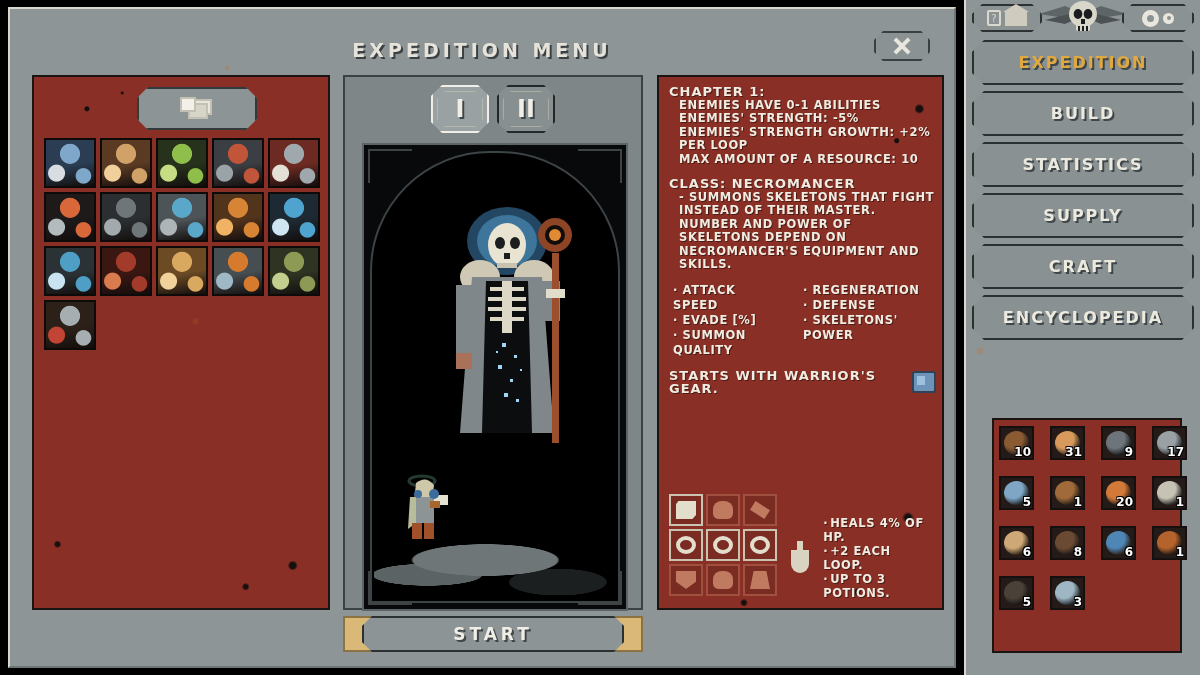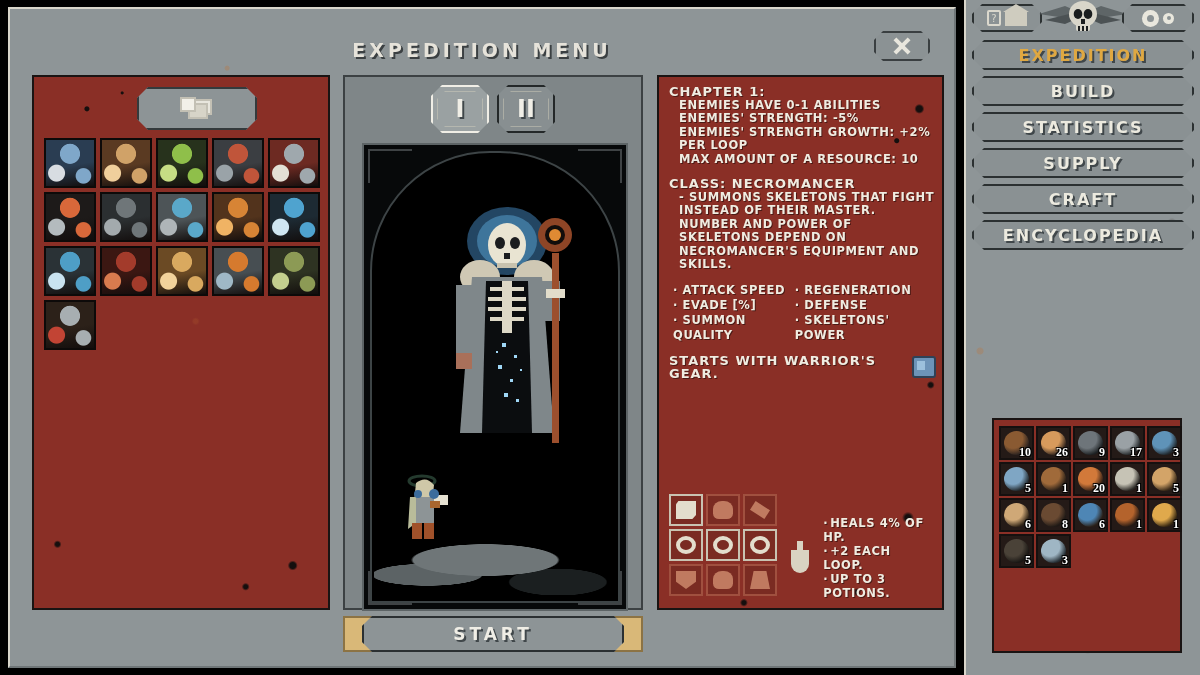--- a/index.html
+++ b/index.html
@@ -227,7 +227,7 @@
 
   #nav-list{ position:absolute; left:6px; top:40px; width:222px; display:flex; flex-direction:column; gap:6px;}
   .nav-btn{
-    height:30px;background:#8a9193;border:2px solid #2b3031;cursor:pointer;
+    height:45px;background:#8a9193;border:2px solid #2b3031;cursor:pointer;
     clip-path: polygon(12px 0,calc(100% - 12px) 0,100% 12px,100% calc(100% - 12px),calc(100% - 12px) 100%,12px 100%,0 calc(100% - 12px),0 12px);
     display:flex;align-items:center;justify-content:center;
     color:#eceadf;font-size:16px;letter-spacing:2px;text-shadow:2px 2px 0 #40474a;

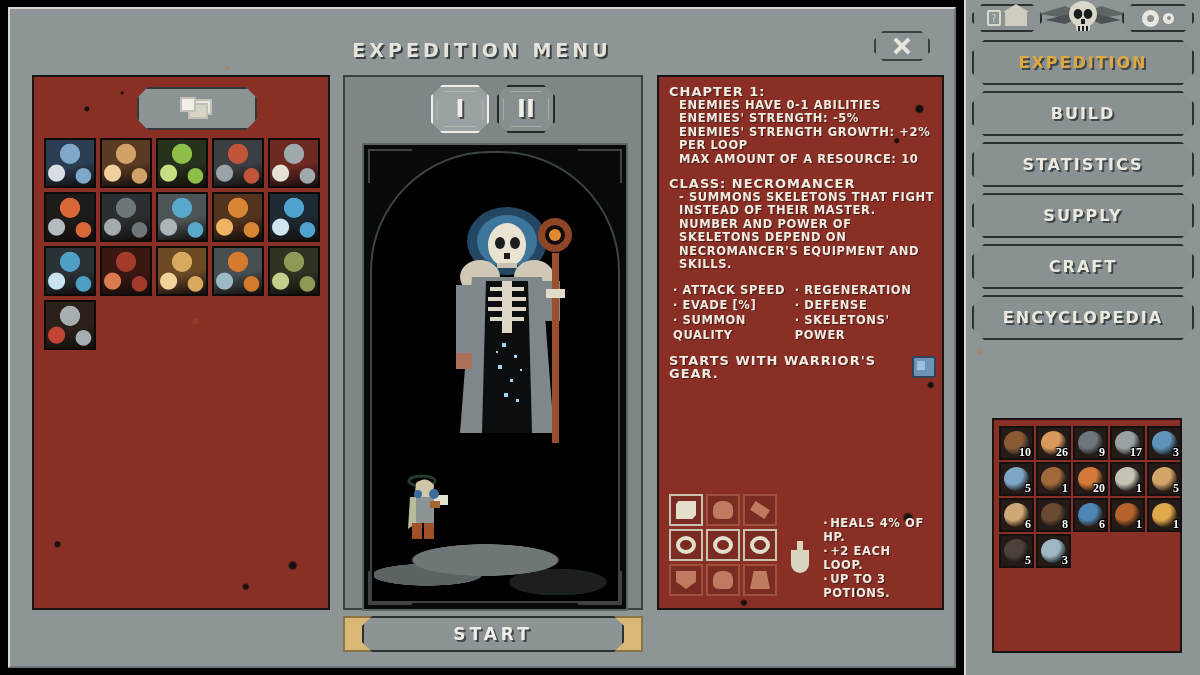--- a/index.html
+++ b/index.html
@@ -176,7 +176,7 @@
   .indent{ padding-left:10px; }
   .blk{ margin-bottom:11px; }
 
-  .stats-cols{ display:flex; gap:5px; padding-left:4px;}
+  .stats-cols{ display:flex; gap:20px; padding-left:4px;}
   .stats-cols ul{ list-style:none; }
   .stats-cols li{ font-size:11.5px; line-height:15px; letter-spacing:.6px;}
   .stats-cols li:before{ content:"· "; }

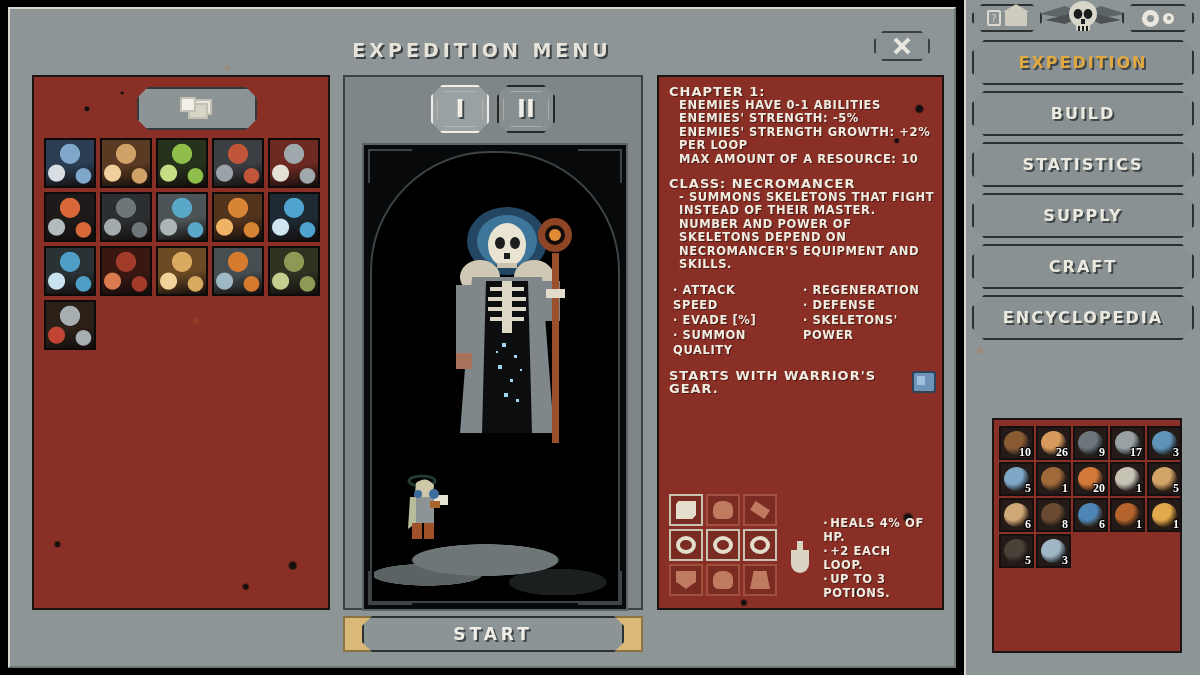--- a/index.html
+++ b/index.html
@@ -238,7 +238,7 @@
     position:absolute;left:26px;bottom:22px;width:190px;height:235px;
     background:#8a2f26;border:2px solid #1a1413;padding:6px 0 0 5px;
   }
-  #resource-grid{ display:grid;grid-template-columns:repeat(5,35px); gap:2px;font-family:Liberation Serif, serif; }
+  #resource-grid{ display:grid;grid-template-columns:repeat(5,35px); gap:16px; }
   .res-cell{ width:35px;height:34px;border:2px solid #15100f;position:relative;background:#241a17;overflow:hidden;}
   .res-cell .count{
     position:absolute;right:1px;bottom:0px;color:#fff;font-size:12px;font-weight:700;

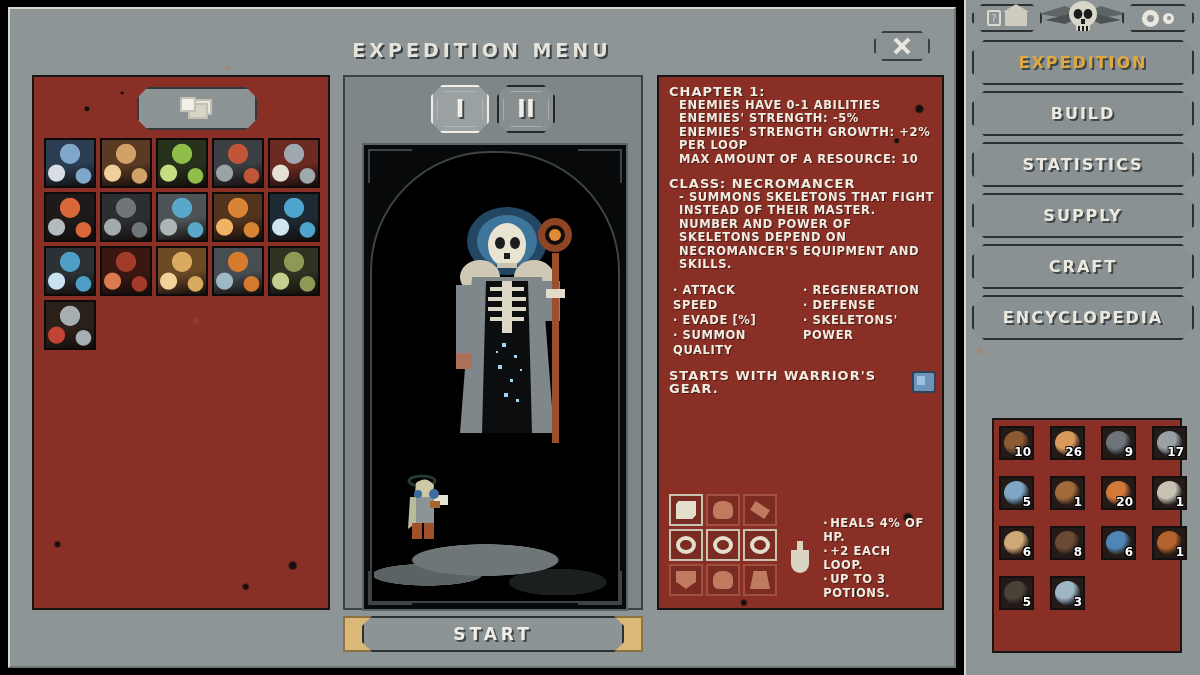--- a/index.html
+++ b/index.html
@@ -522,7 +522,7 @@
         </div>
         <div class="res-cell">
           <span class="orb" style="background: radial-gradient(circle at 36% 32%, rgb(215, 154, 92) 0px, rgb(215, 154, 92) 42%, rgb(58, 42, 32) 72%, rgb(13, 10, 9) 100%);"></span>
-          <span class="count">26</span>
+          <span class="count">31</span>
         </div>
         <div class="res-cell">
           <span class="orb" style="background: radial-gradient(circle at 36% 32%, rgb(110, 117, 122) 0px, rgb(110, 117, 122) 42%, rgb(30, 34, 36) 72%, rgb(13, 10, 9) 100%);"></span>

